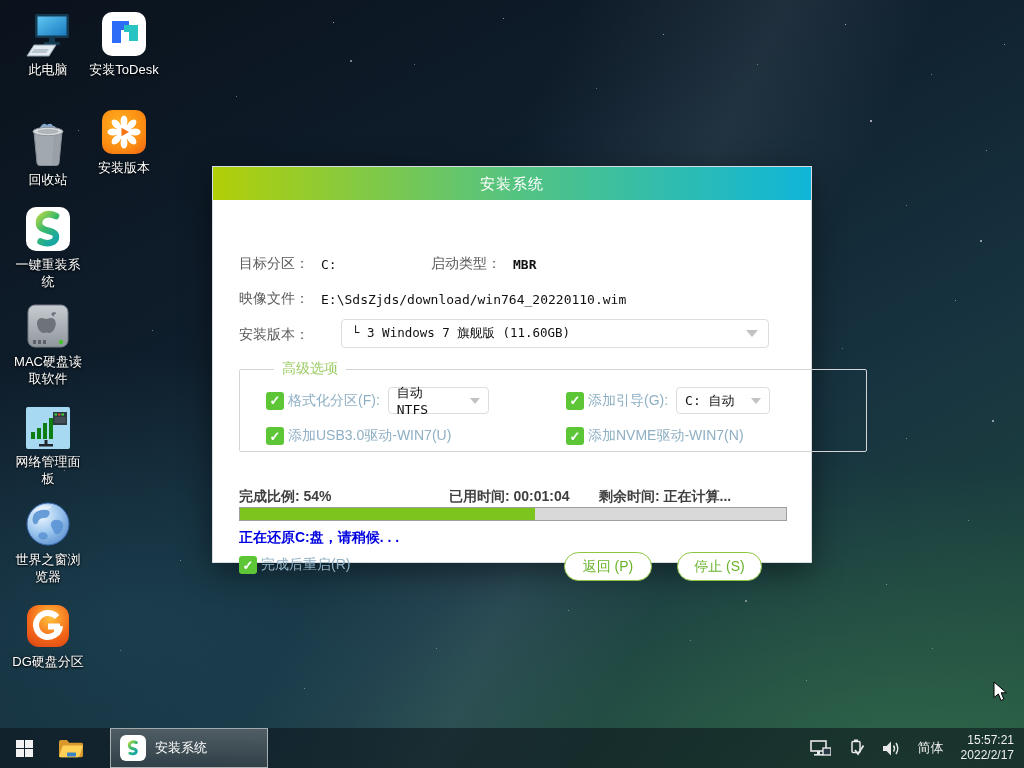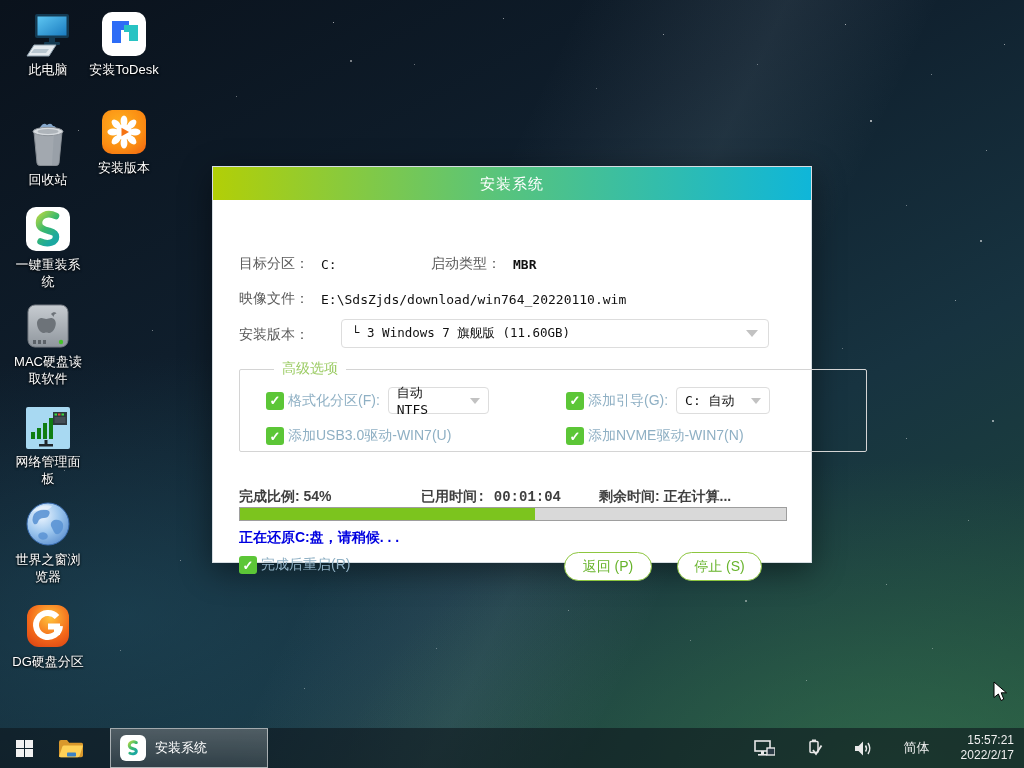--- a/index.html
+++ b/index.html
@@ -81,7 +81,7 @@
 
   .prog-labels { position:absolute; left:0; top:288px; width:100%; font-weight:bold; color:#3f3f3f; font-size:14px; }
   .prog-labels span { position:absolute; white-space:nowrap; }
-  .pl-a { left:26px; } .pl-b { left:208px;font-family:Liberation Mono, monospace; } .pl-c { left:386px; }
+  .pl-a { left:26px; } .pl-b { left:236px; } .pl-c { left:386px; }
   .prog-track { position:absolute; left:26px; top:307px; width:548px; height:14px;
     background:#d9d9d9; border:1px solid #9e9e9e; }
   .prog-fill { height:100%; background:#7cc41e; width:0; }

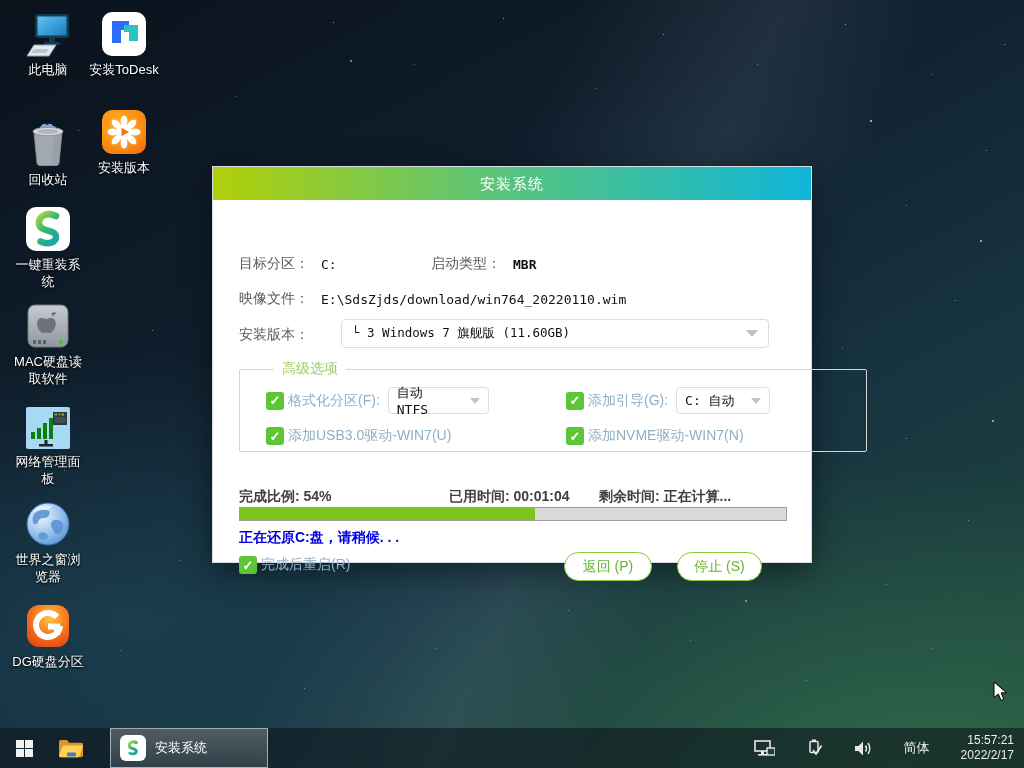--- a/index.html
+++ b/index.html
@@ -105,7 +105,7 @@
   .task-icon-bg { width:26px; height:26px; background:#fff; border-radius:6px;
     display:flex; align-items:center; justify-content:center; }
   .task-label { color:#fff; font-size:13px; }
-  .tray { margin-left:auto; display:flex; align-items:center; gap:31px; padding-right:10px; }
+  .tray { margin-left:auto; display:flex; align-items:center; gap:17px; padding-right:10px; }
   .tray-ico { display:flex; align-items:center; cursor:pointer; }
   .ime { color:#f0f0f0; font-size:13px; cursor:pointer; }
   .clock { color:#f0f0f0; font-size:12px; line-height:15px; text-align:right; cursor:pointer; }

